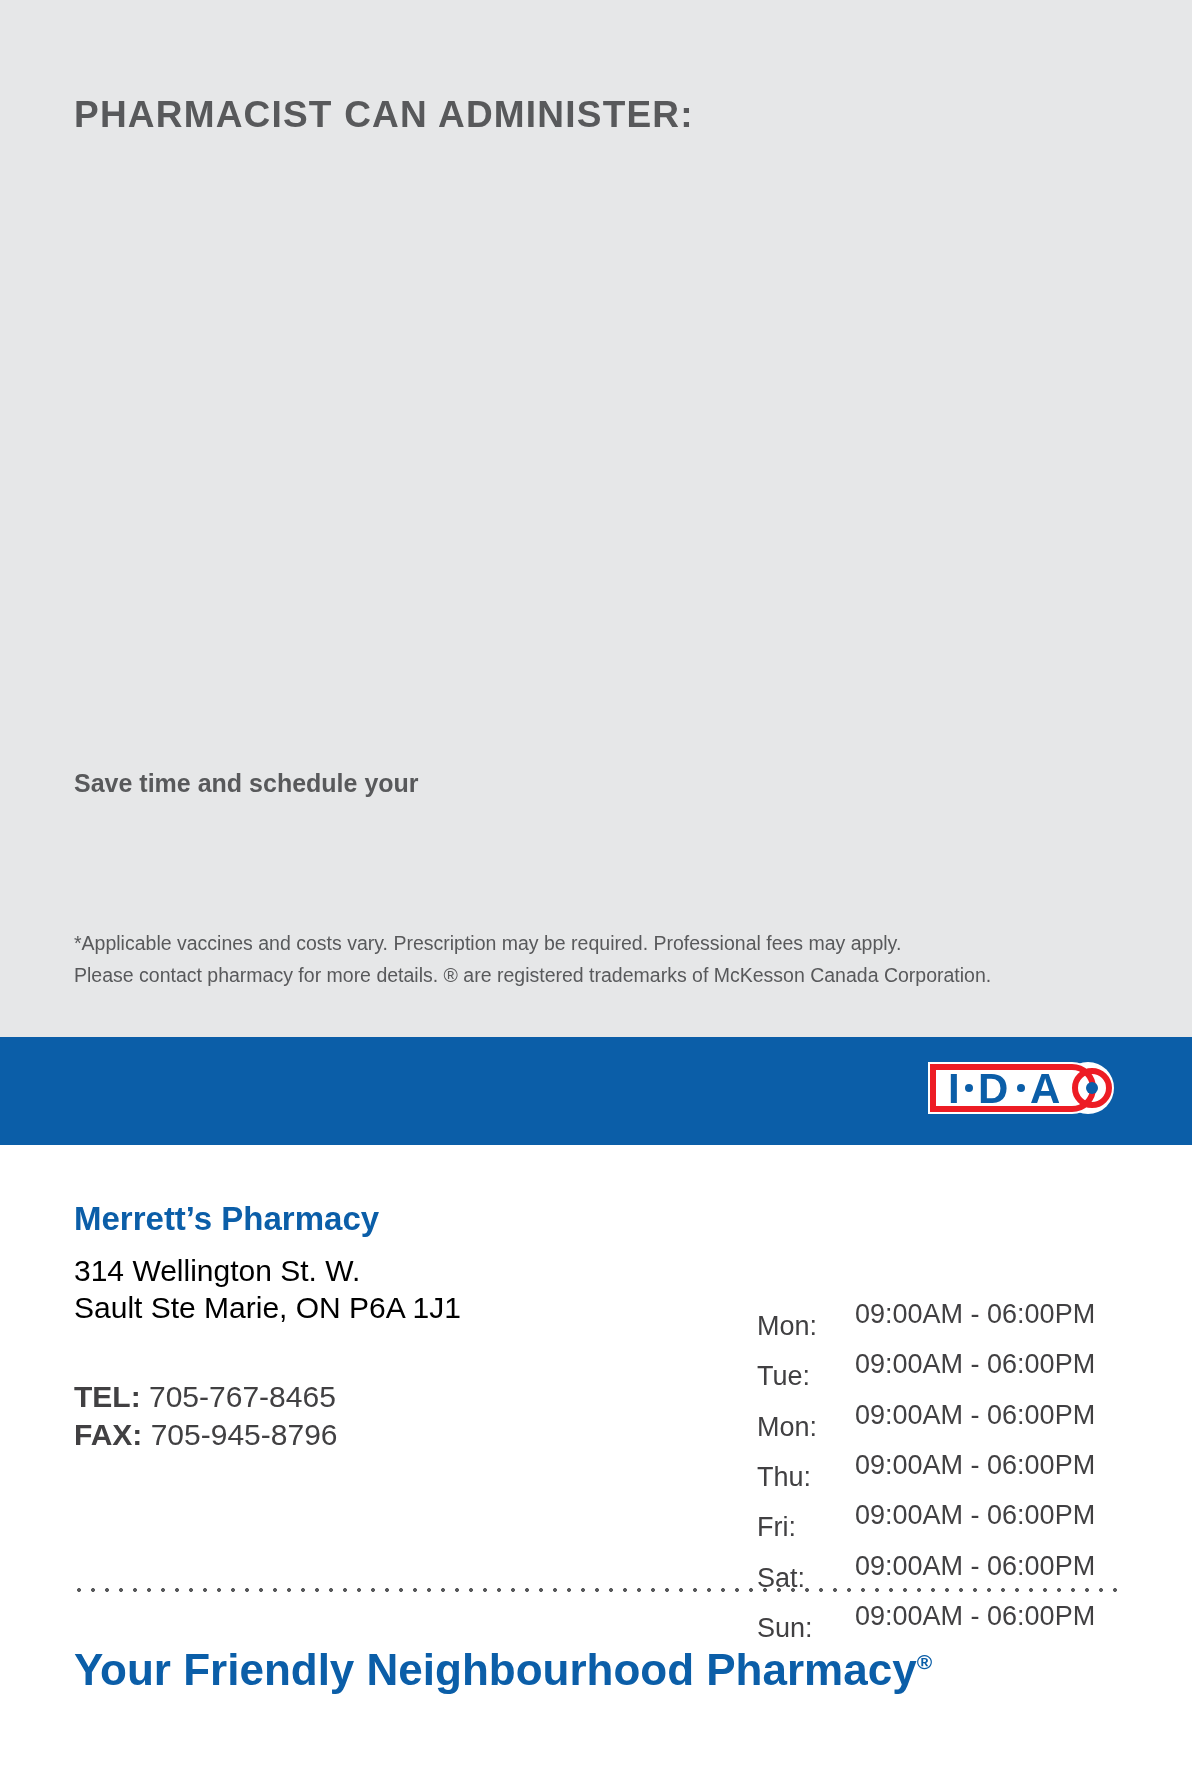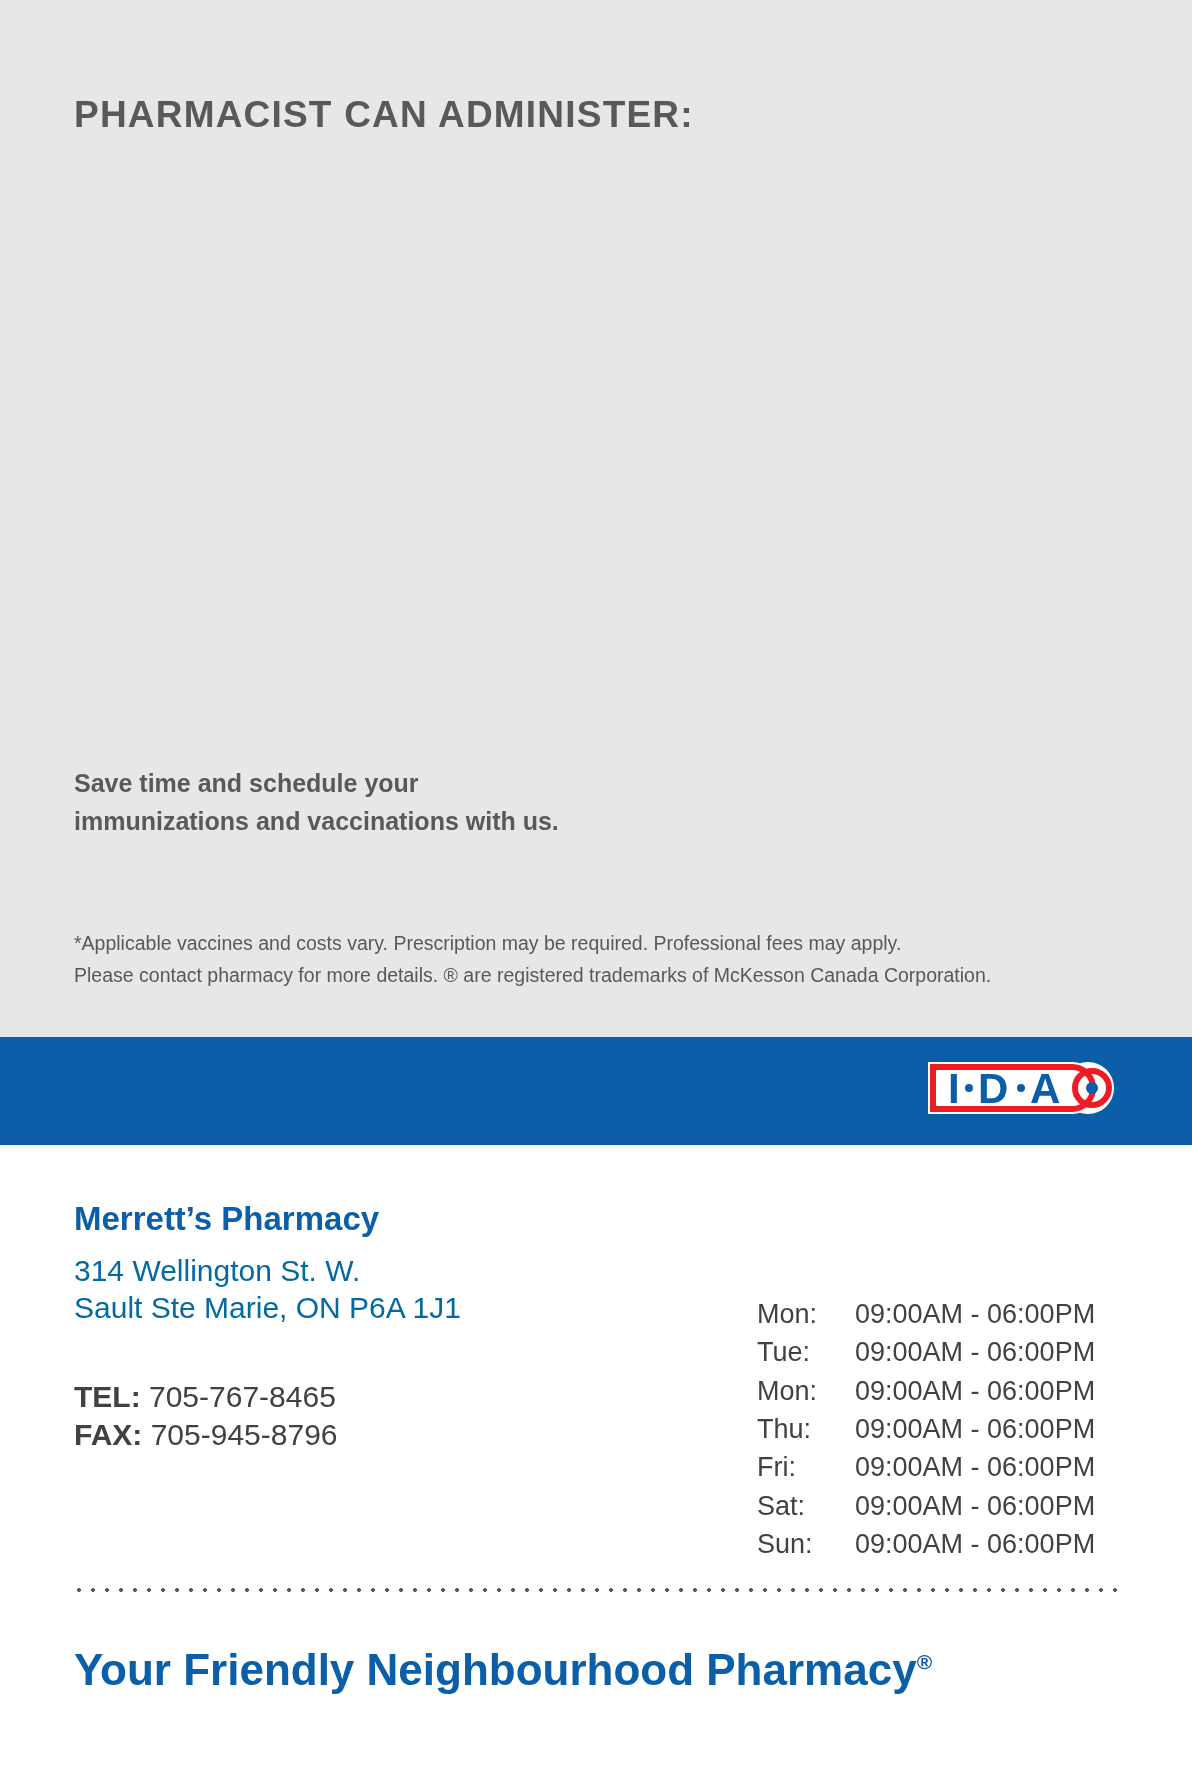--- a/index.html
+++ b/index.html
@@ -185,7 +185,6 @@
 
     <div class="subhead">
       <span class="line">Save time and schedule your</span>
-      <span class="line">immunizations and vaccinations with us.</span>
     </div>
 
     <div class="disclaimer">

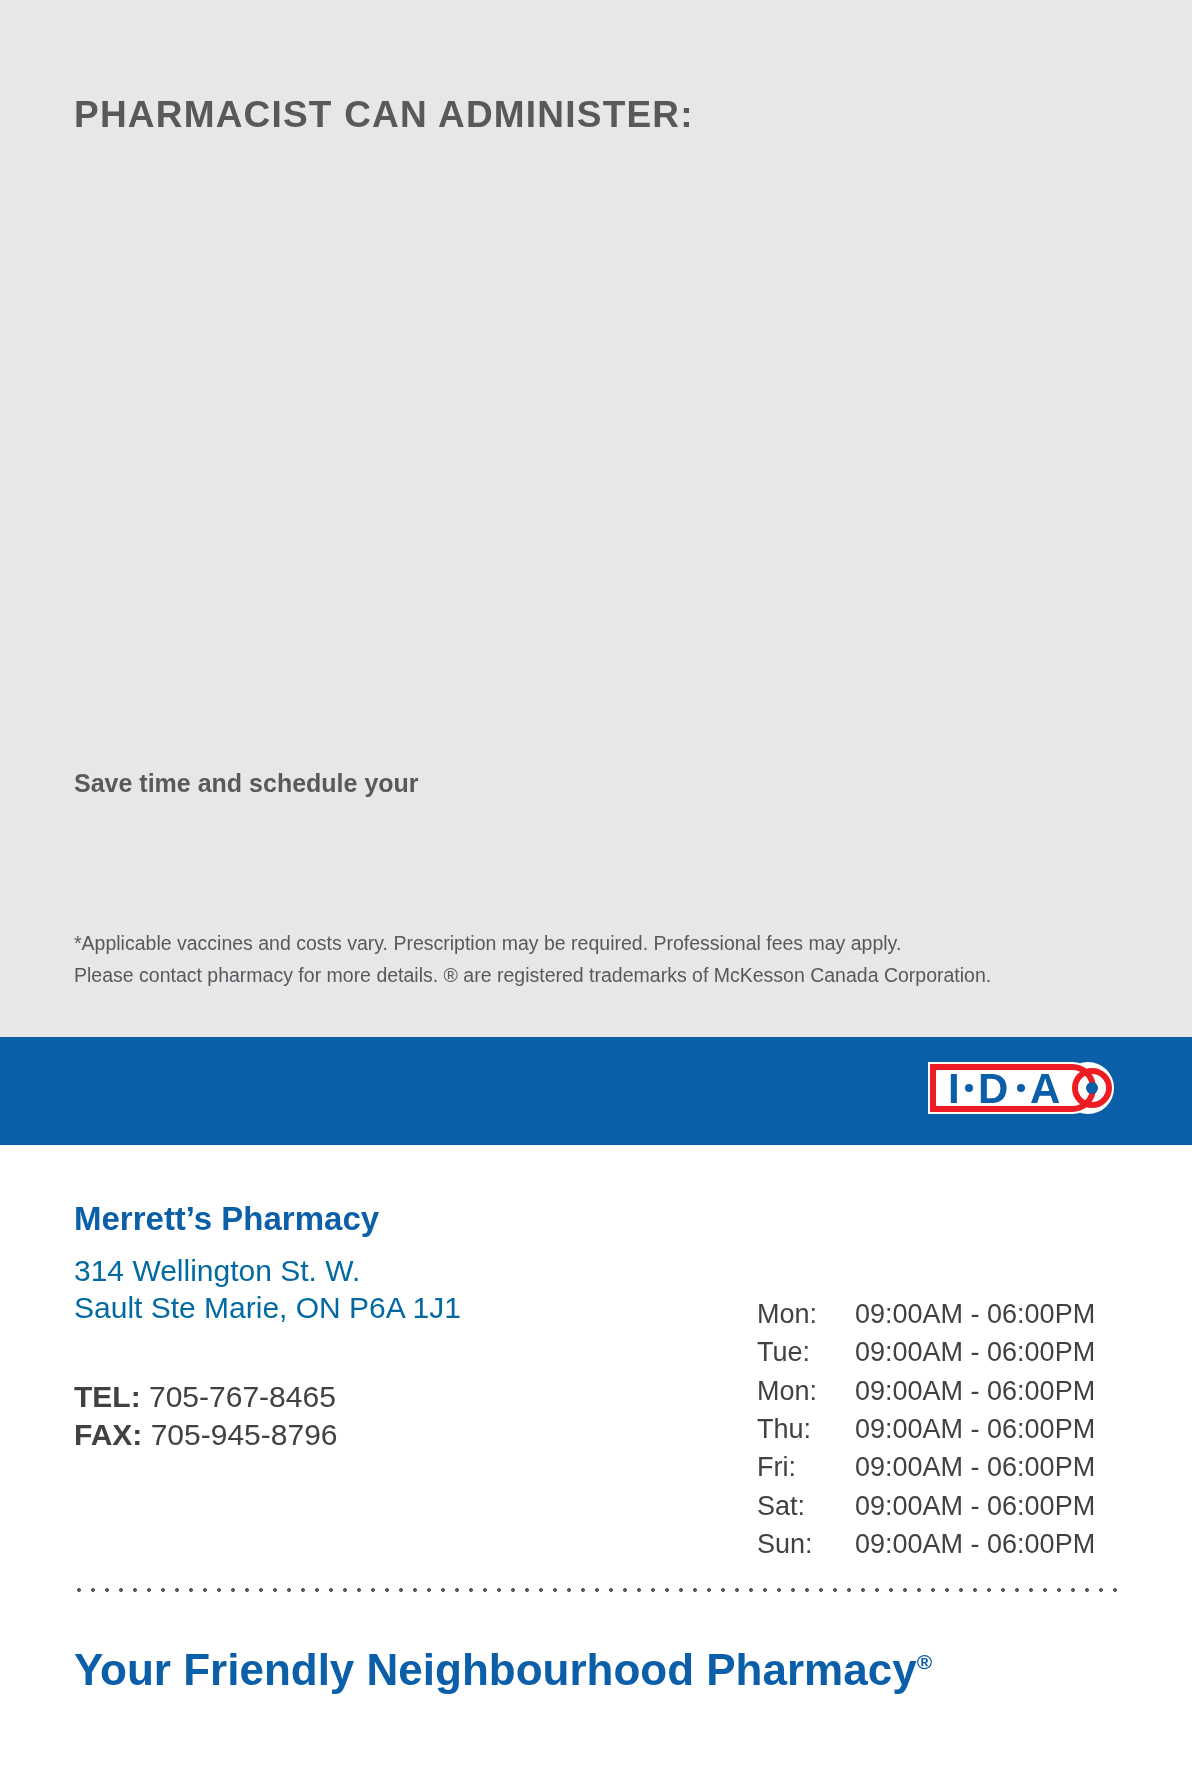--- a/index.html
+++ b/index.html
@@ -108,7 +108,7 @@
     top: 1253px;
     font-size: 30px;
     line-height: 1.22;
-    color: #0369a1;
+    color: #000000;
   }
   .store-address .line { display: block; }
 

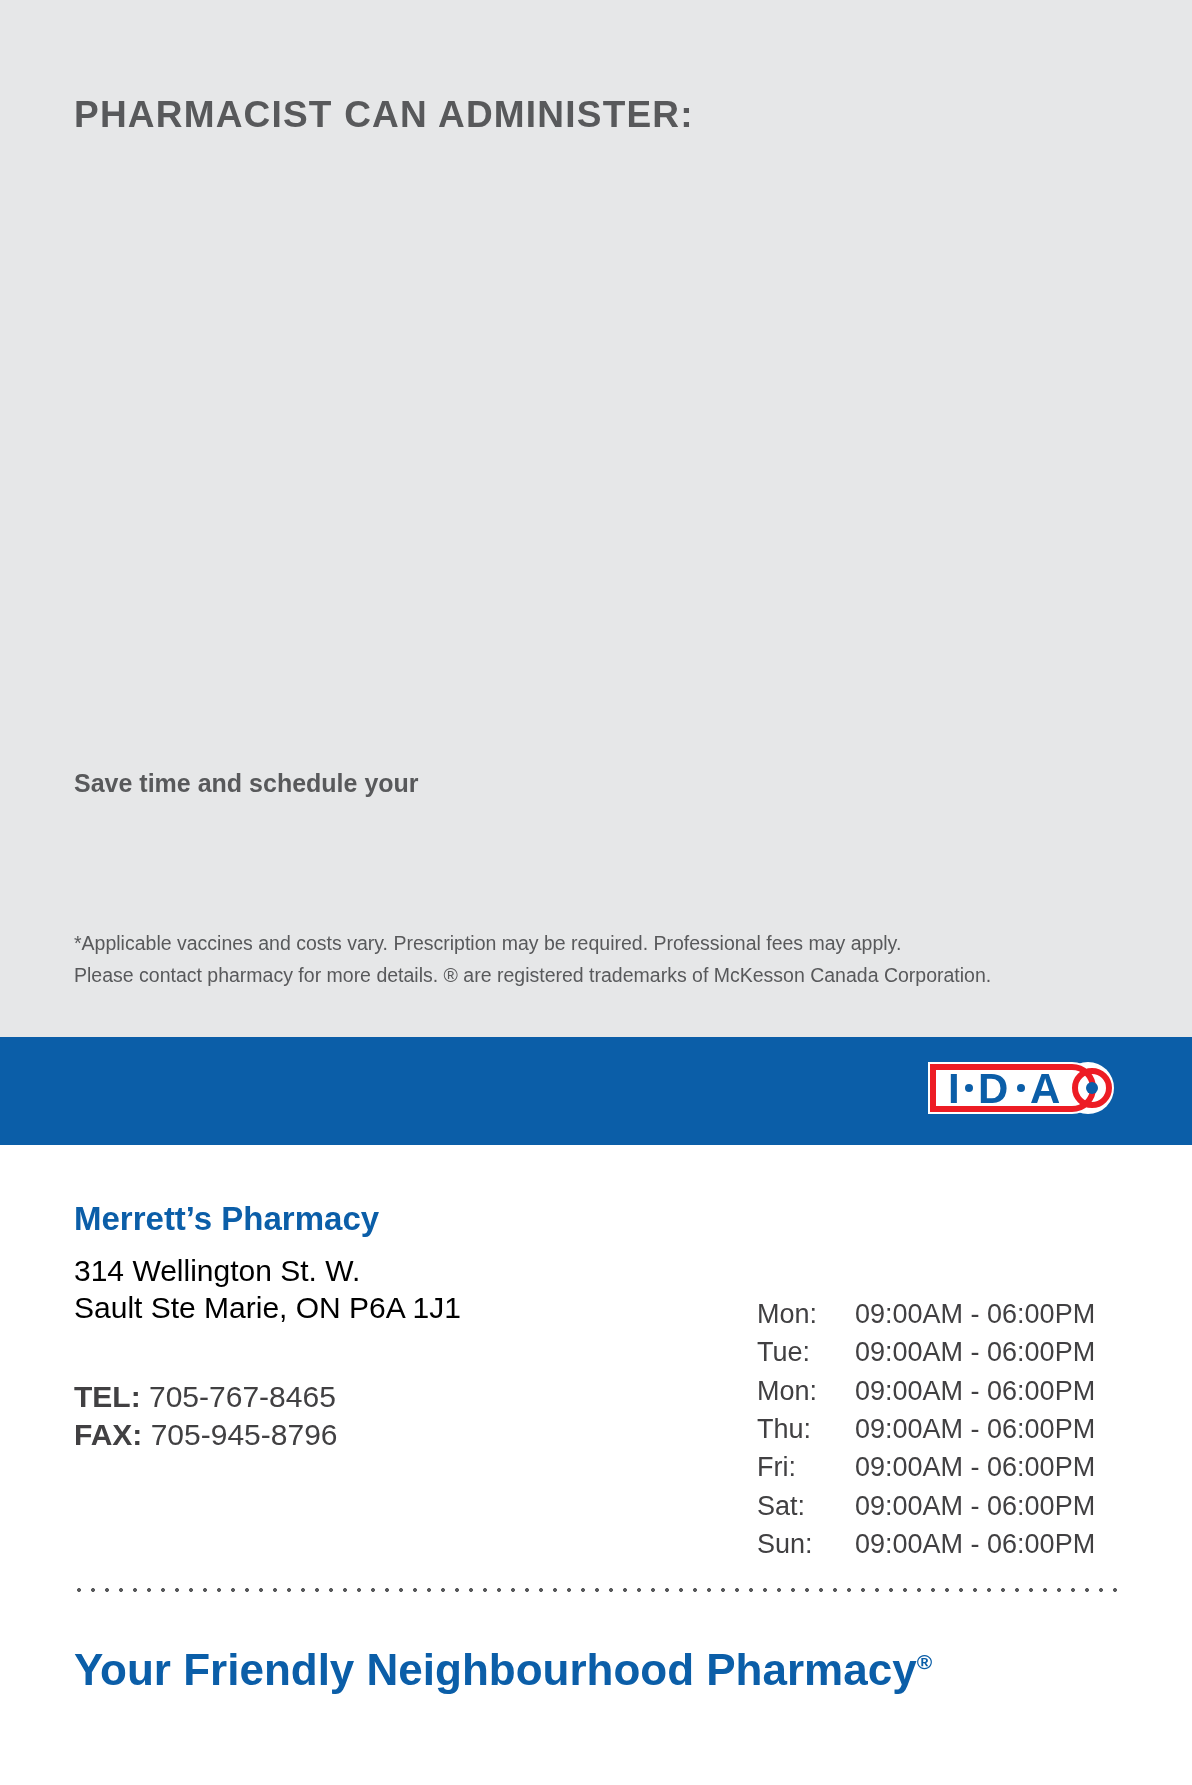--- a/index.html
+++ b/index.html
@@ -139,6 +139,7 @@
   .hours-day {
     width: 98px;
     flex: 0 0 98px;
+    margin-top: 12px;
   }
   .hours-time {
     white-space: nowrap;

